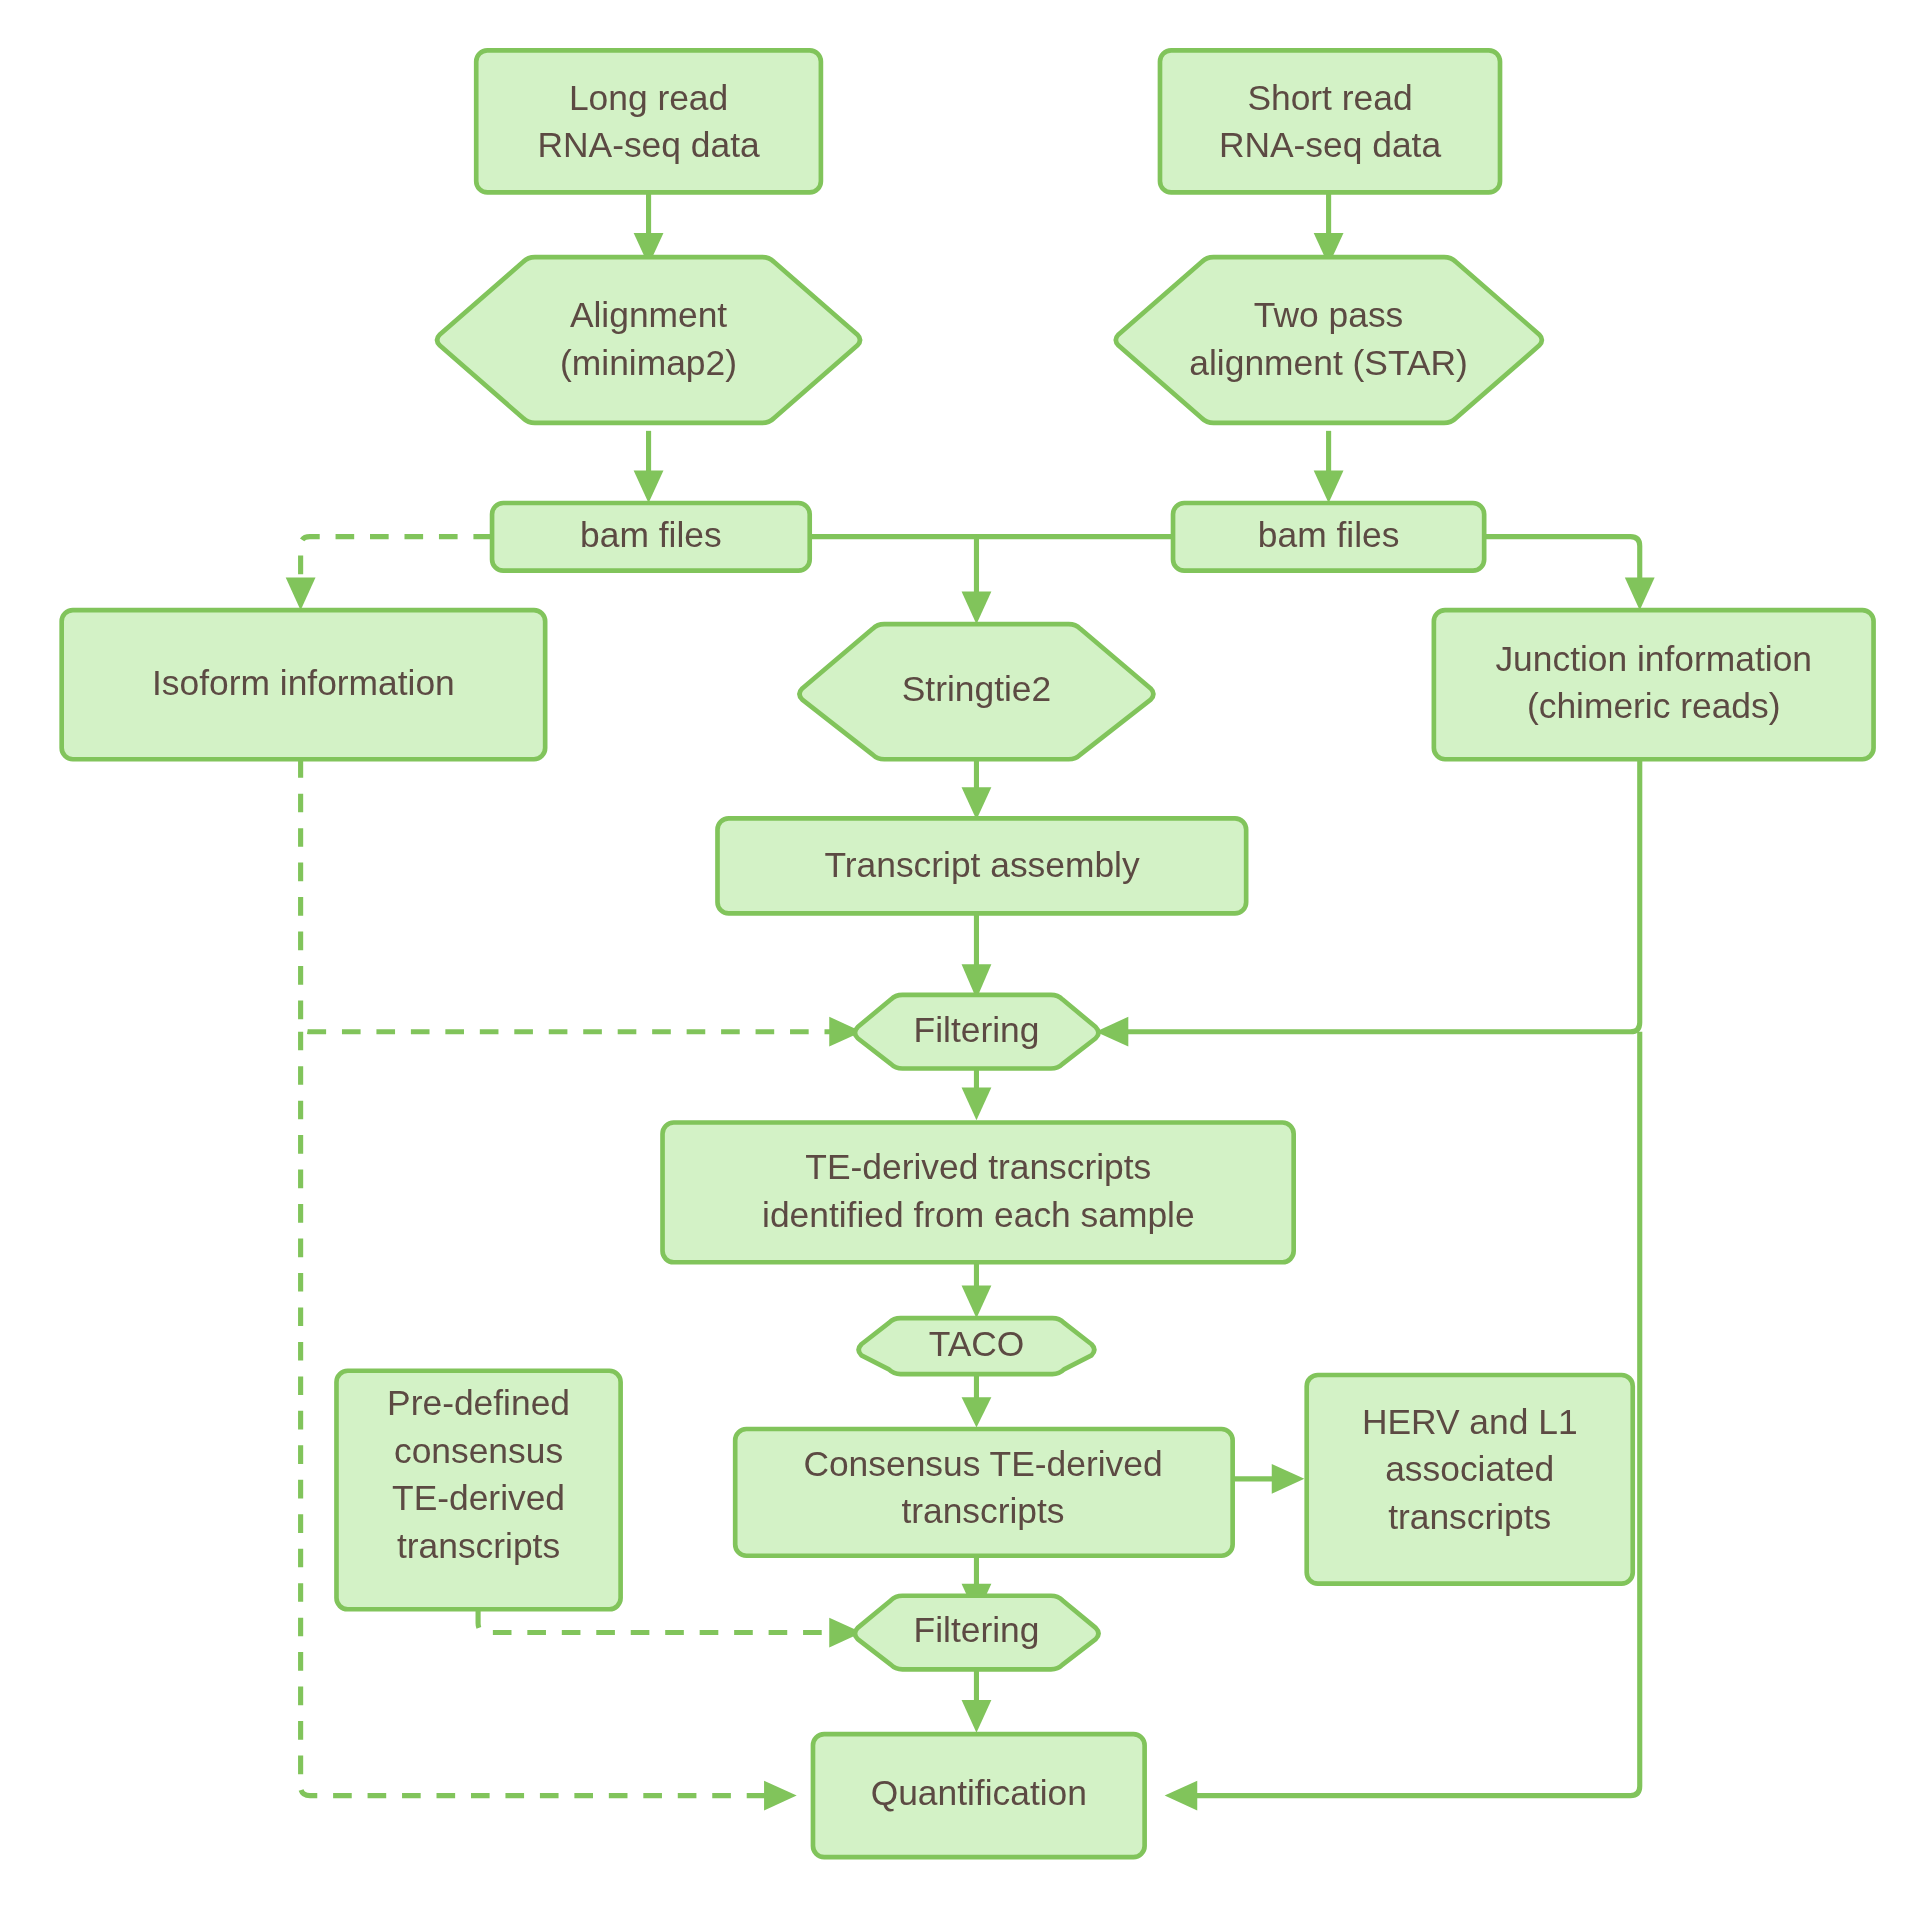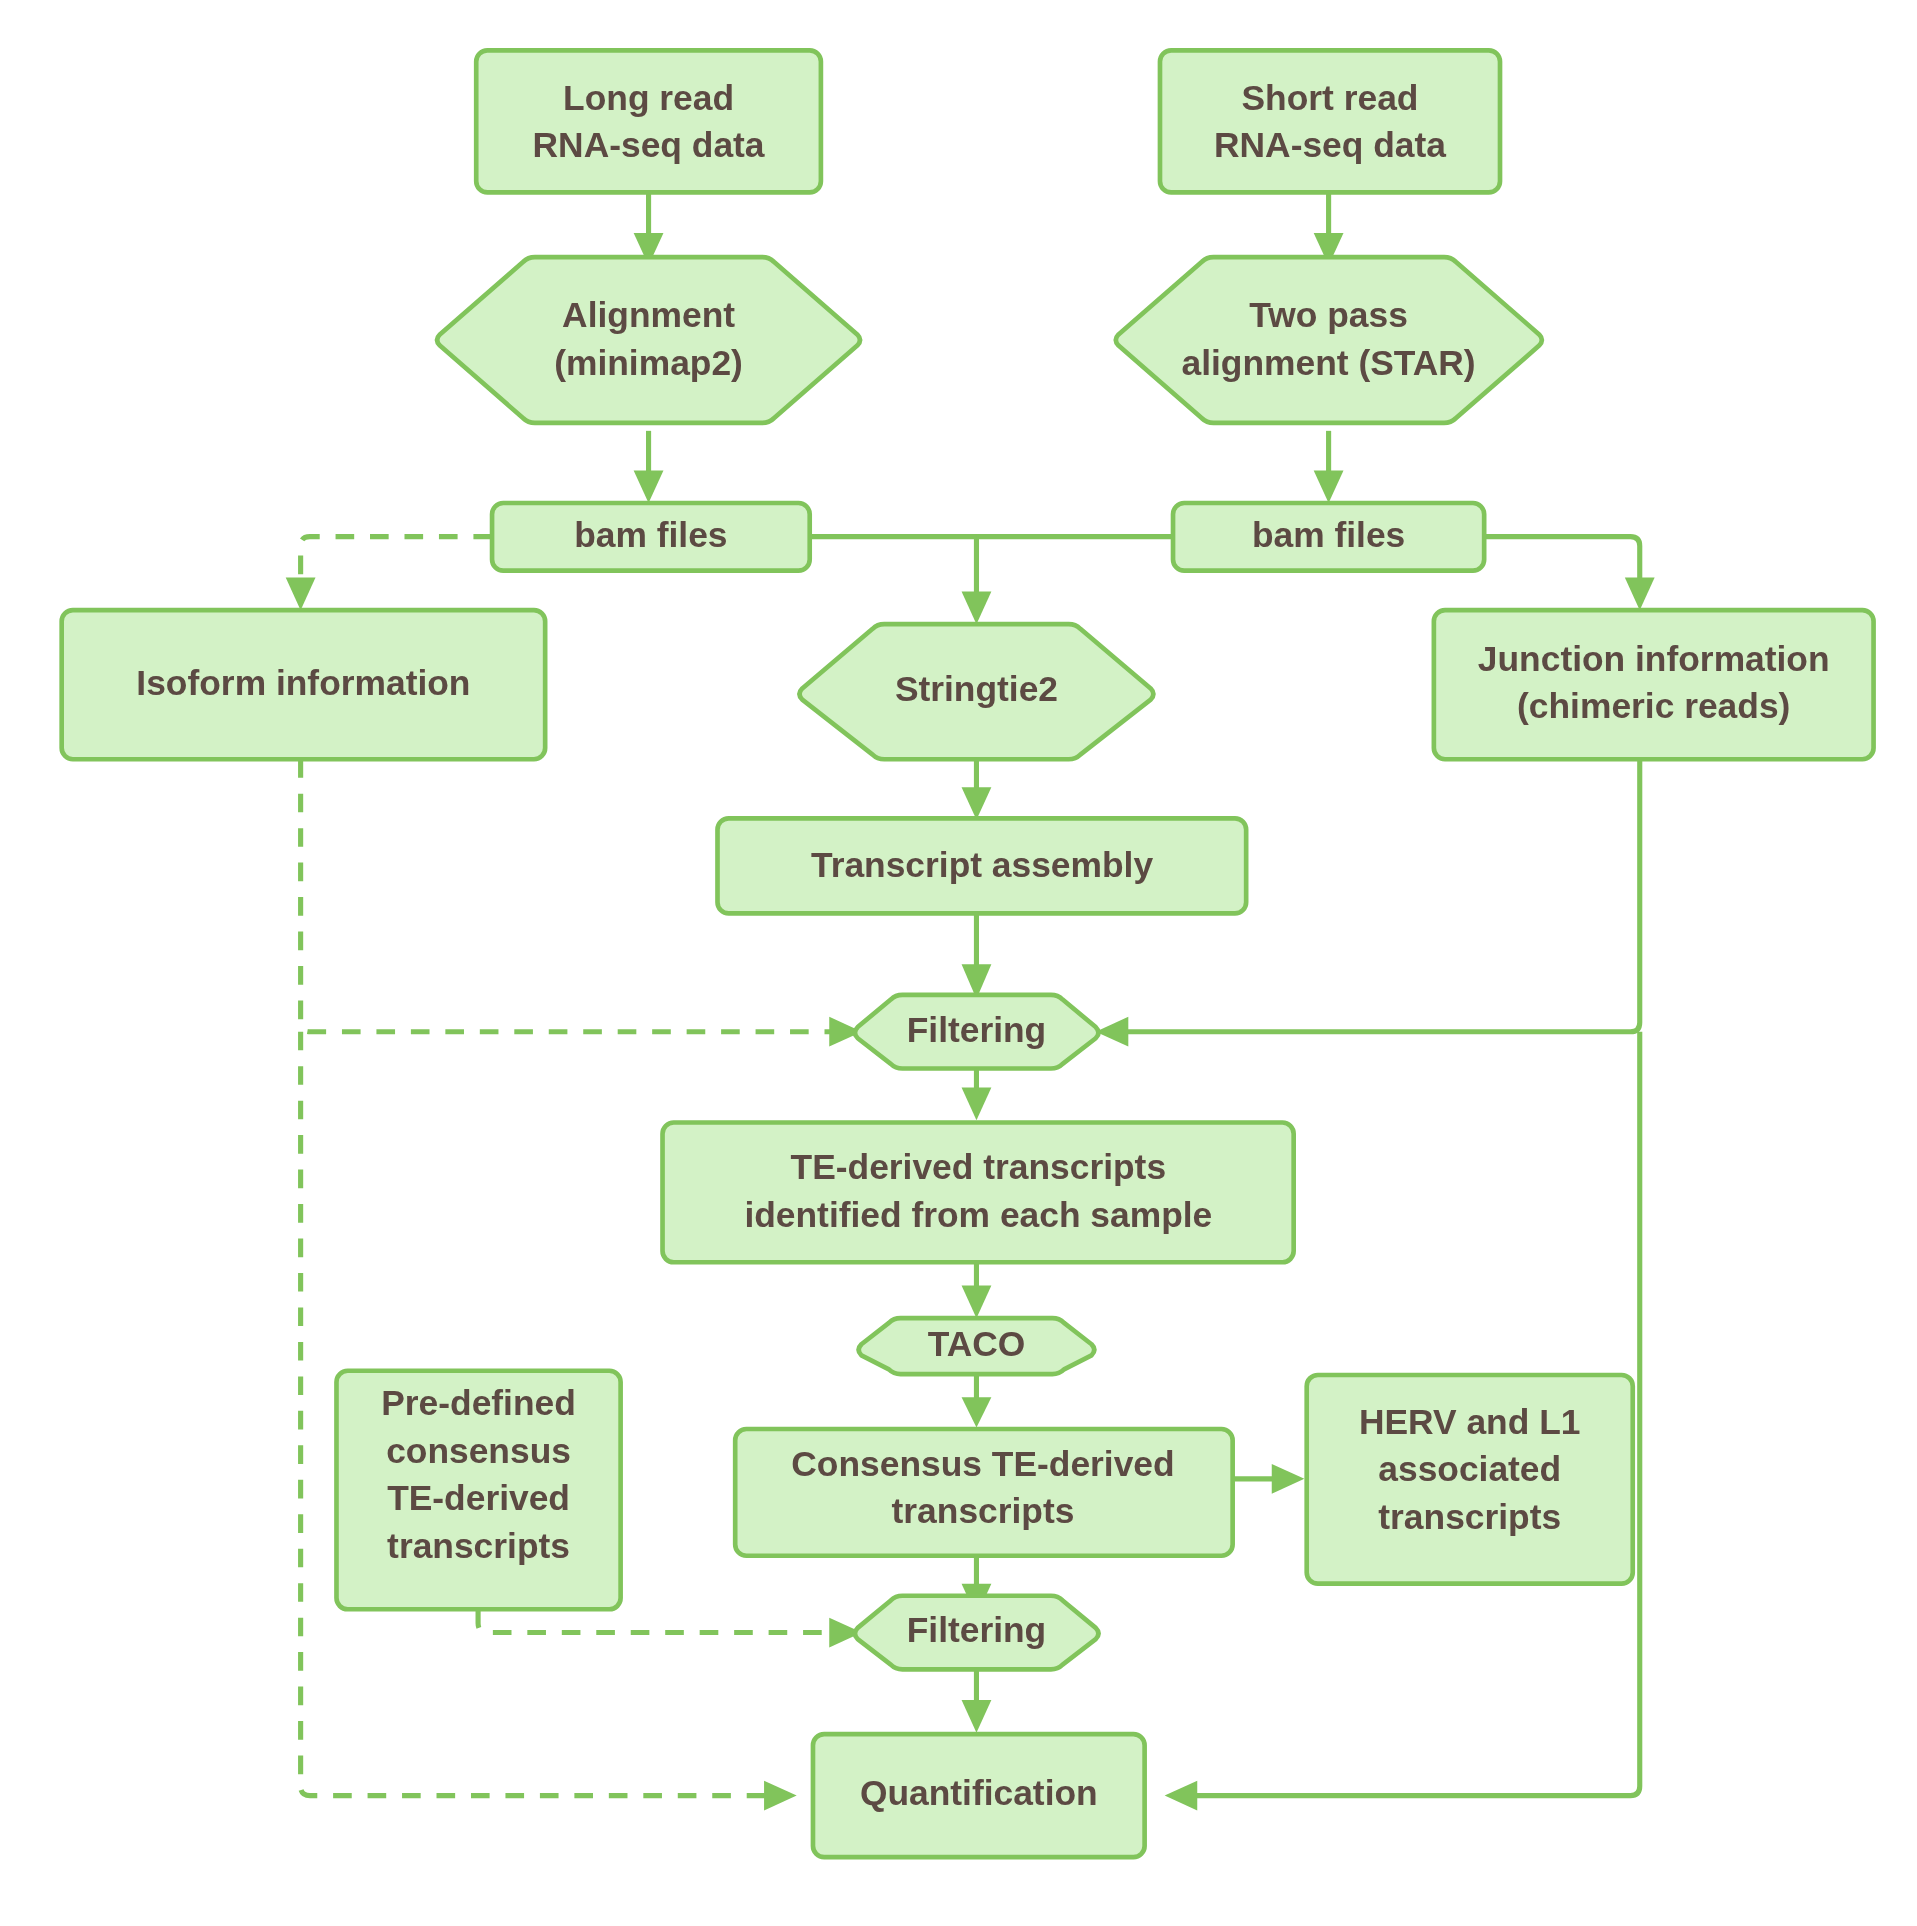--- a/index.html
+++ b/index.html
@@ -15,7 +15,6 @@
     width: 1918px;
     height: 1926px;
     background: #ffffff;
-    font-weight: bold;
   }
   svg.diagram {
     display: block;

